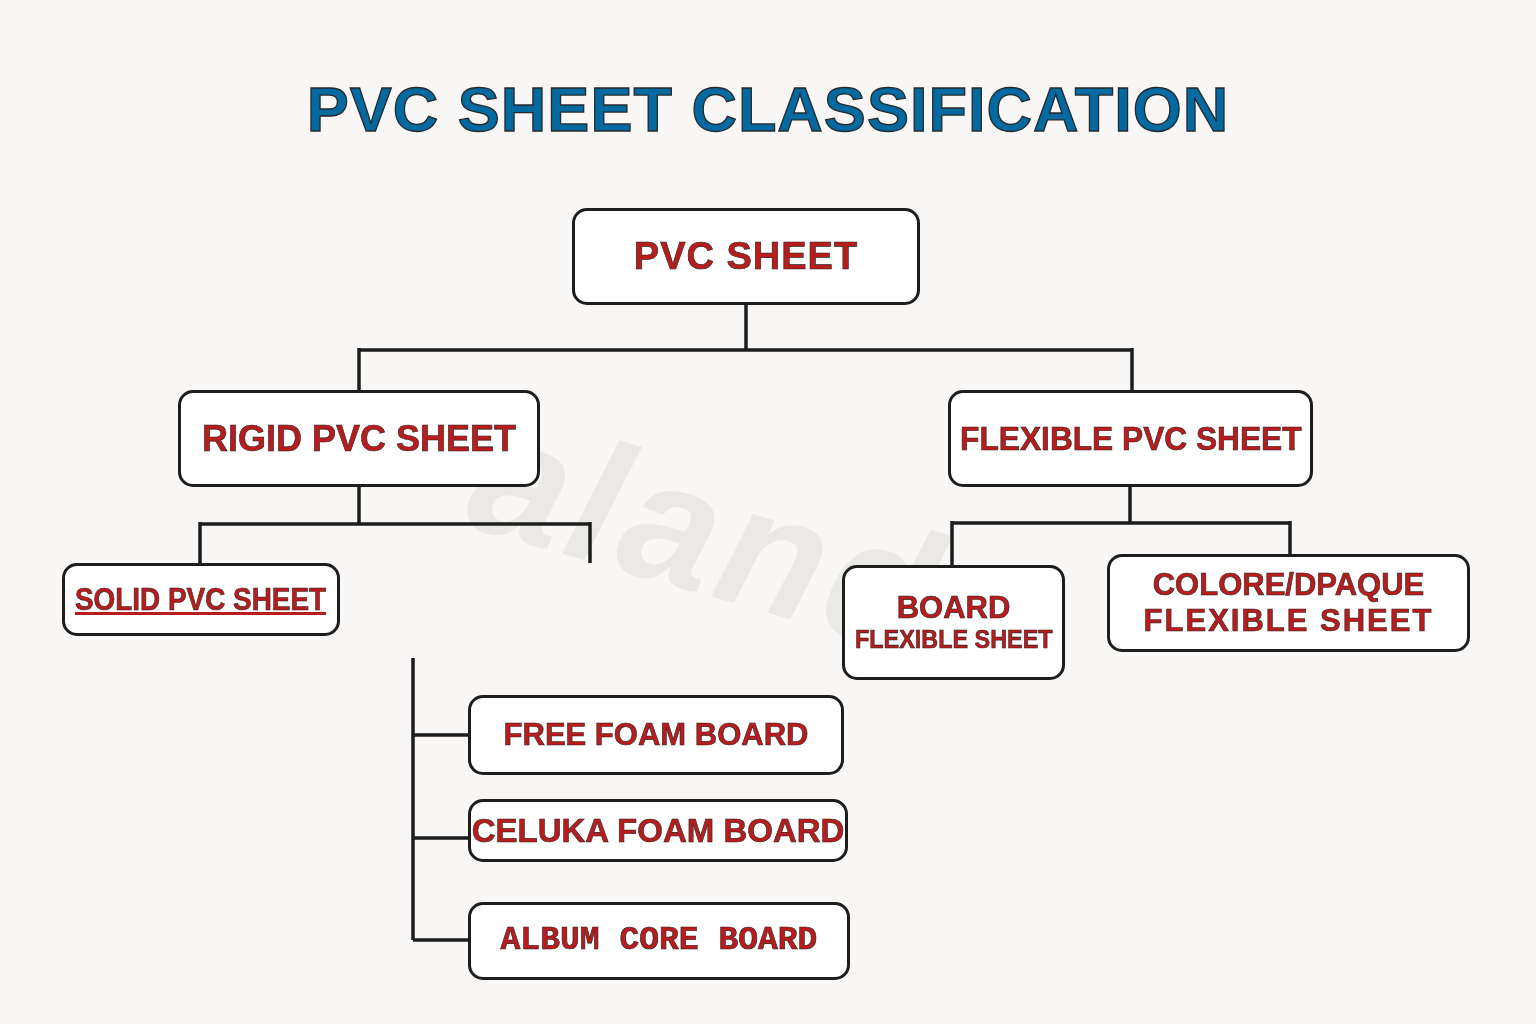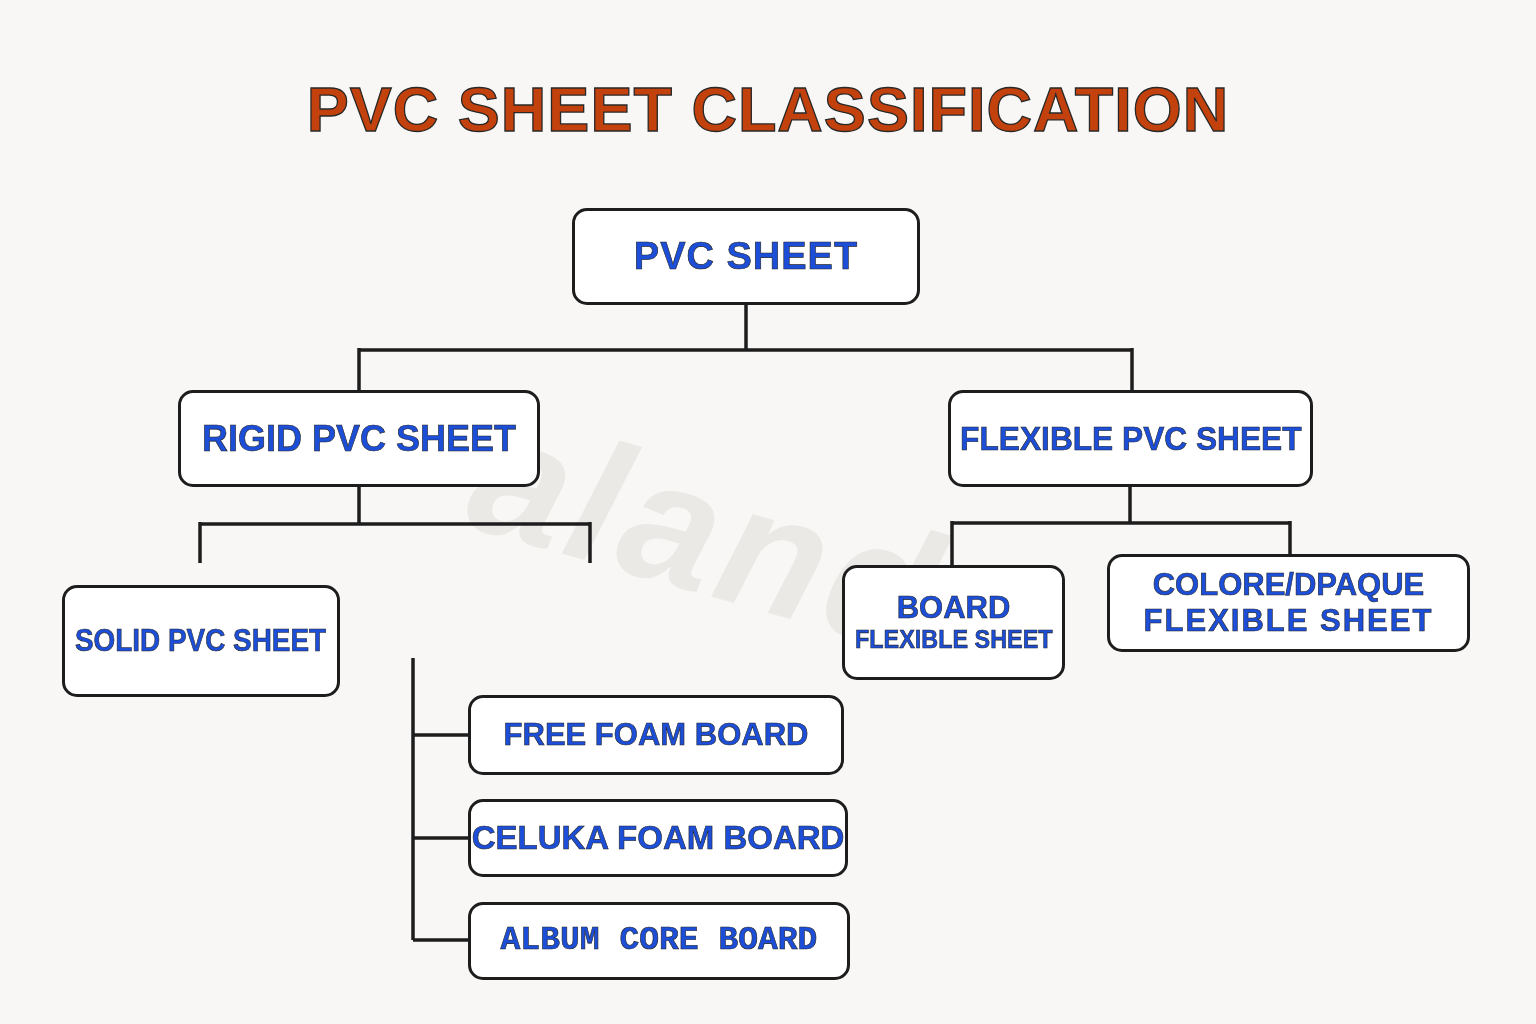--- a/index.html
+++ b/index.html
@@ -17,7 +17,7 @@
     font-size:63px;
     font-weight:bold;
     letter-spacing:1px;
-    color:#c2410c;
+    color:#0369a1;
     -webkit-text-stroke:1.3px #282828;
     line-height:70px;
     white-space:nowrap;

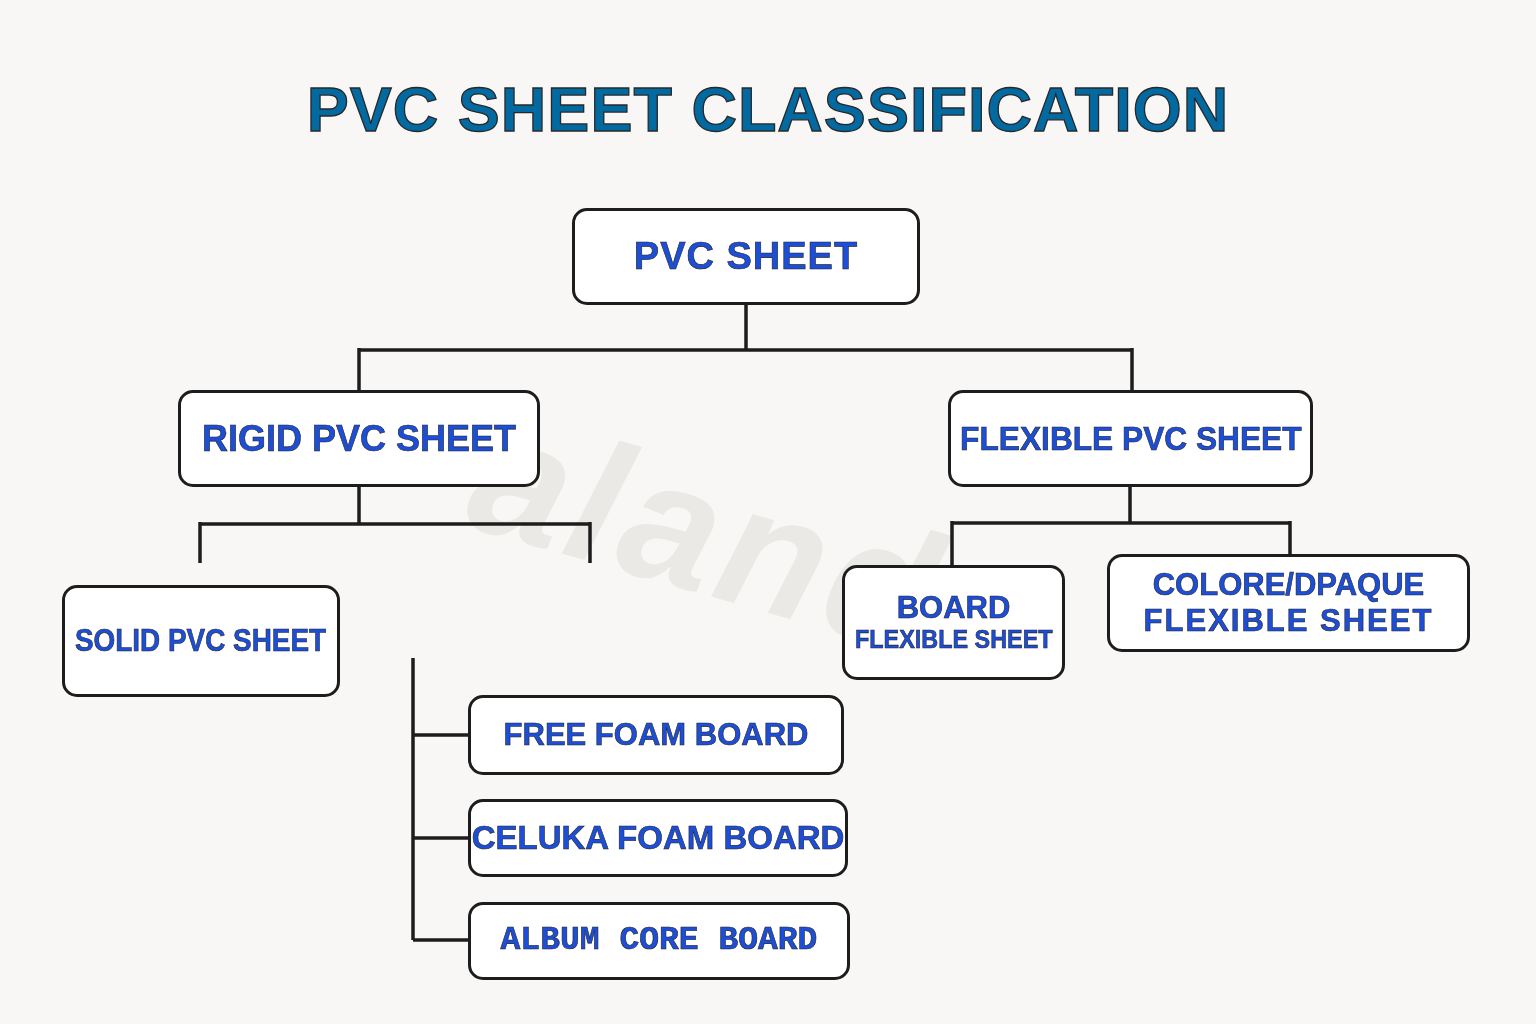--- a/index.html
+++ b/index.html
@@ -51,7 +51,7 @@
     align-items:center;
     justify-content:center;
     z-index:3;
-    color:#1d4ed8;
+    color:#b91c1c;
   }
   .node .lbl{
     font-weight:bold;

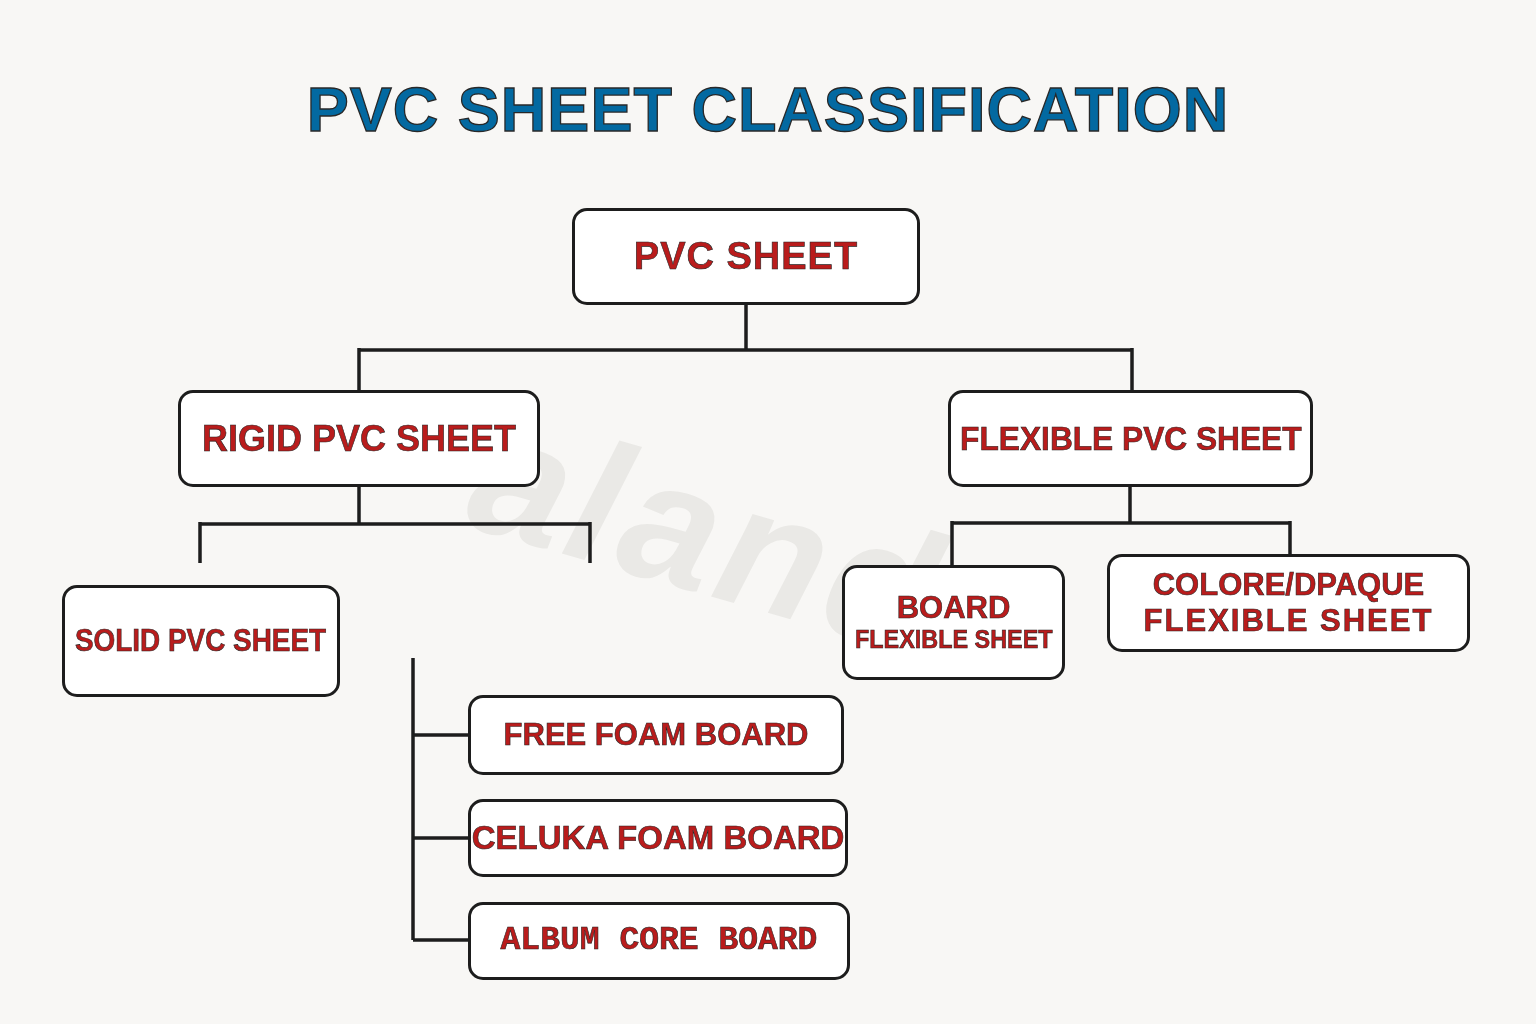--- a/index.html
+++ b/index.html
@@ -66,7 +66,7 @@
   .n-rigid .lbl{font-size:36px;}
   .n-flexible{left:948px;  top:390px; width:365px; height:97px;}
   .n-flexible .lbl{font-size:33px; transform:scaleX(0.96);}
-  .n-solid   {left:62px;   top:585px; width:278px; height:112px;}
+  .n-solid   {left:62px;   top:563px; width:278px; height:73px;text-decoration:underline;}
   .n-solid .lbl{font-size:31px; transform:scaleX(0.90);}
   .n-foam    {left:372px;  top:563px; width:437px; height:95px;}
   .n-foam .lbl{font-size:41px;}

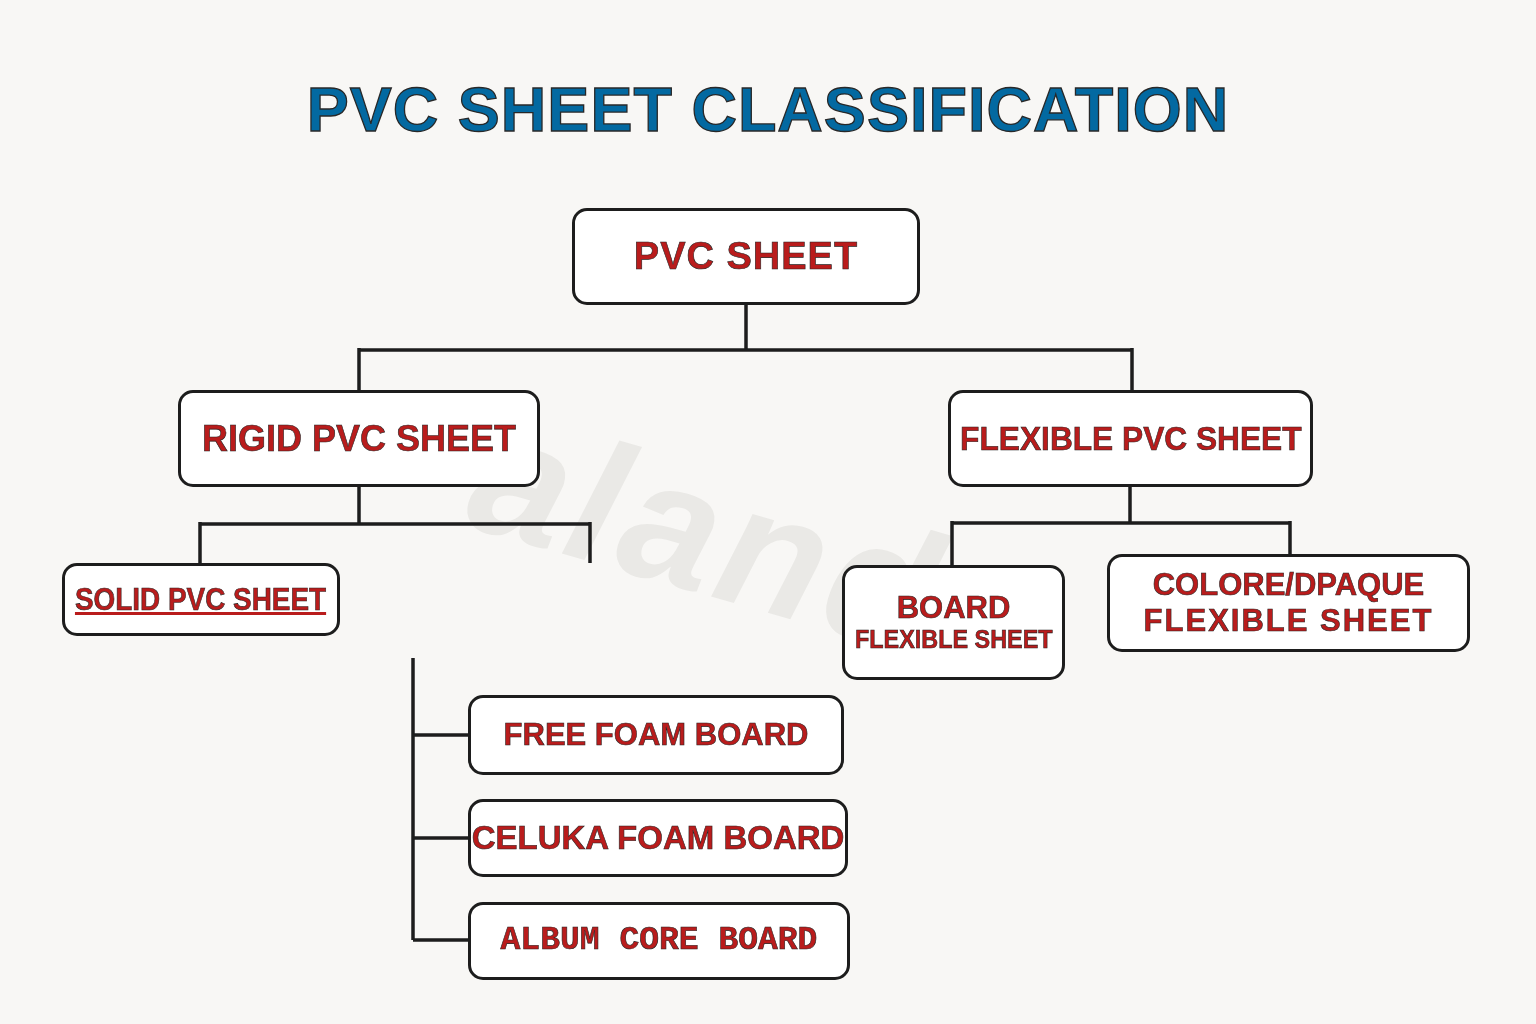--- a/index.html
+++ b/index.html
@@ -78,7 +78,7 @@
   .n-colored .lbl2{font-size:31px; letter-spacing:2px;}
   .n-free    {left:468px;  top:695px; width:376px; height:80px;}
   .n-free .lbl{font-size:31px;}
-  .n-celuka  {left:468px;  top:799px; width:380px; height:78px;}
+  .n-celuka  {left:468px;  top:799px; width:380px; height:63px;}
   .n-celuka .lbl{font-size:33px;}
   .n-album   {left:468px;  top:902px; width:382px; height:78px;}
   .n-album .lbl{font-size:33px;font-family:Liberation Mono, monospace;}

